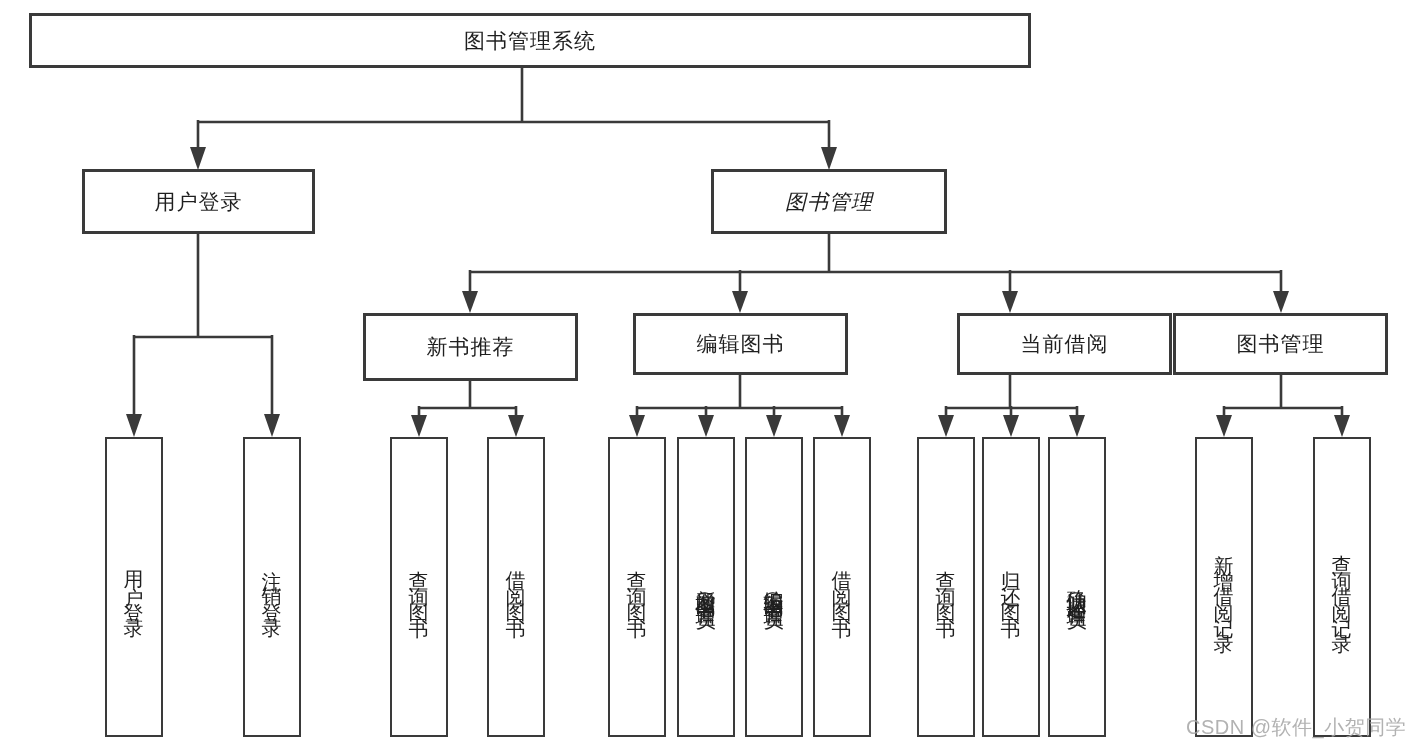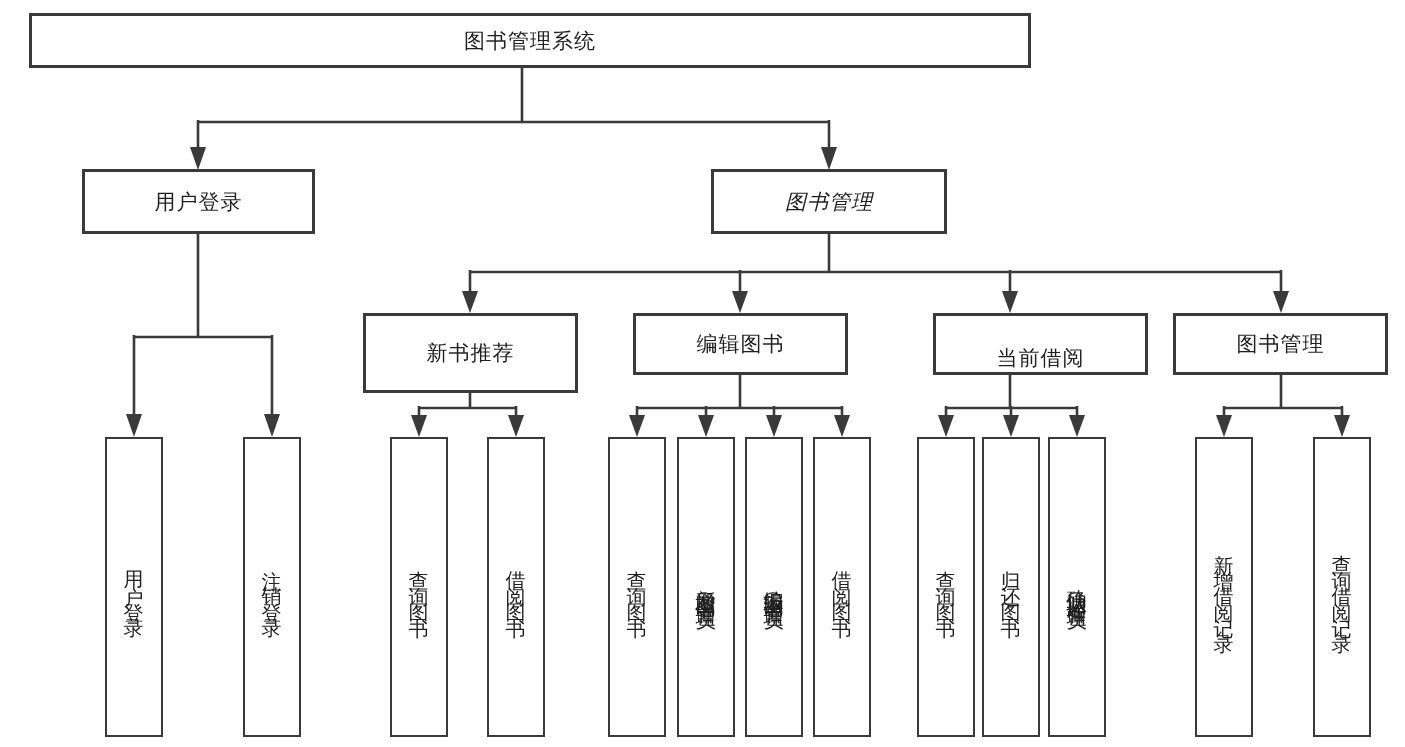--- a/index.html
+++ b/index.html
@@ -118,7 +118,7 @@
     <span class="hlabel">图书管理</span>
   </div>
 
-  <div class="box" style="left:363px;top:313px;width:215px;height:80px;">
+  <div class="box" style="left:363px;top:313px;width:215px;height:68px;">
     <span class="hlabel">新书推荐</span>
   </div>
   <div class="box" style="left:633px;top:313px;width:215px;height:62px;">

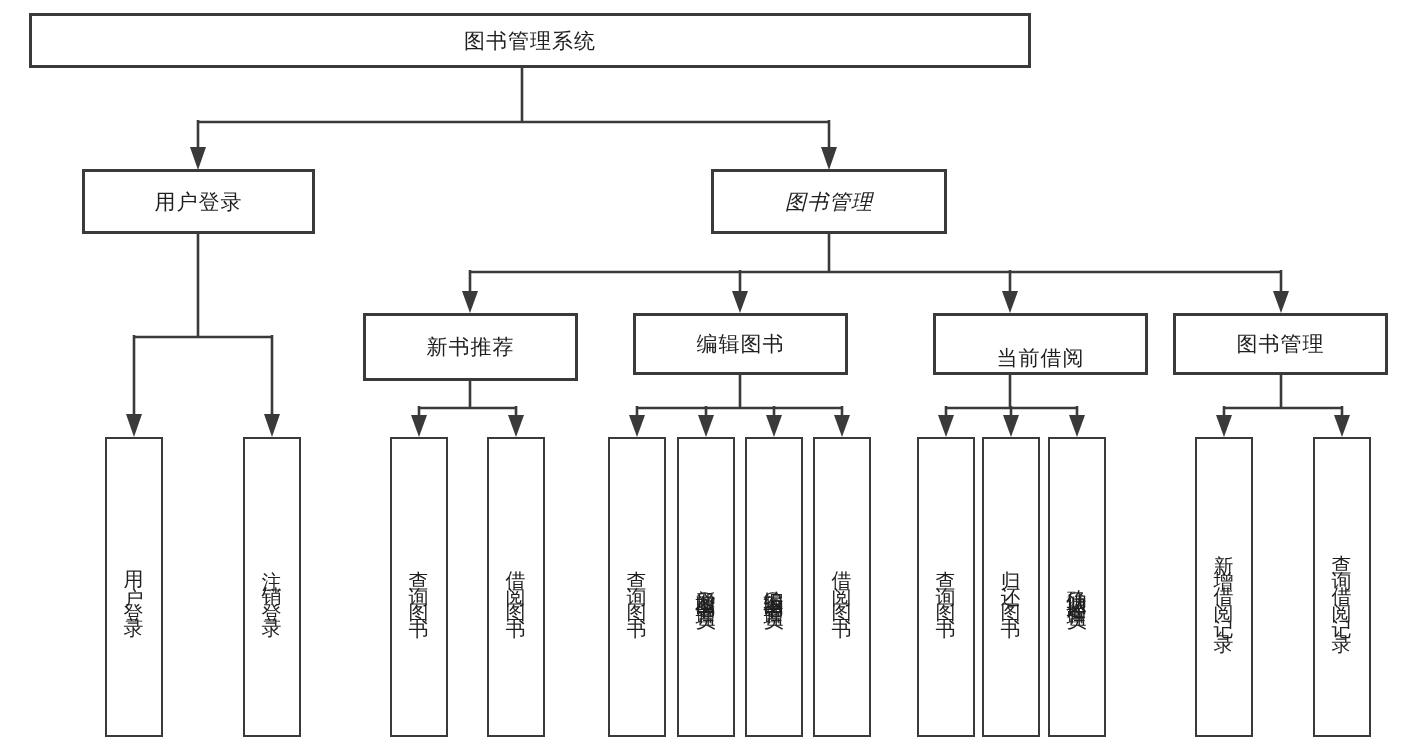--- a/index.html
+++ b/index.html
@@ -124,7 +124,7 @@
   <div class="box" style="left:633px;top:313px;width:215px;height:62px;">
     <span class="hlabel">编辑图书</span>
   </div>
-  <div class="box" style="left:933px;top:313px;width:215px;height:62px;align-items:flex-end;">
+  <div class="box" style="left:957px;top:313px;width:215px;height:62px;">
     <span class="hlabel">当前借阅</span>
   </div>
   <div class="box" style="left:1173px;top:313px;width:215px;height:62px;">

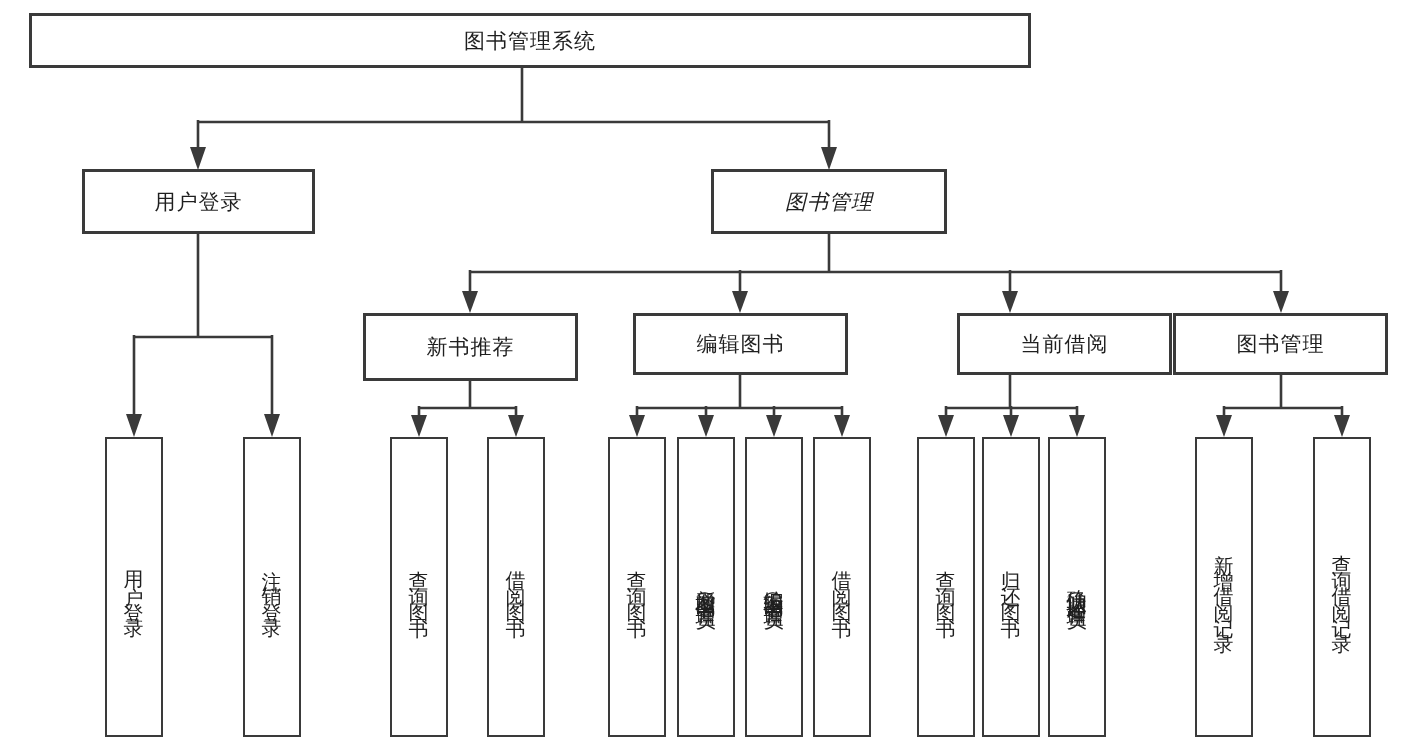--- a/index.html
+++ b/index.html
@@ -175,6 +175,7 @@
     <span class="vlabel" style="letter-spacing: 16px;">查询借阅记录</span>
   </div>
 
+  <div id="watermark">CSDN @软件_小贺同学</div>
 
 </div>
 

